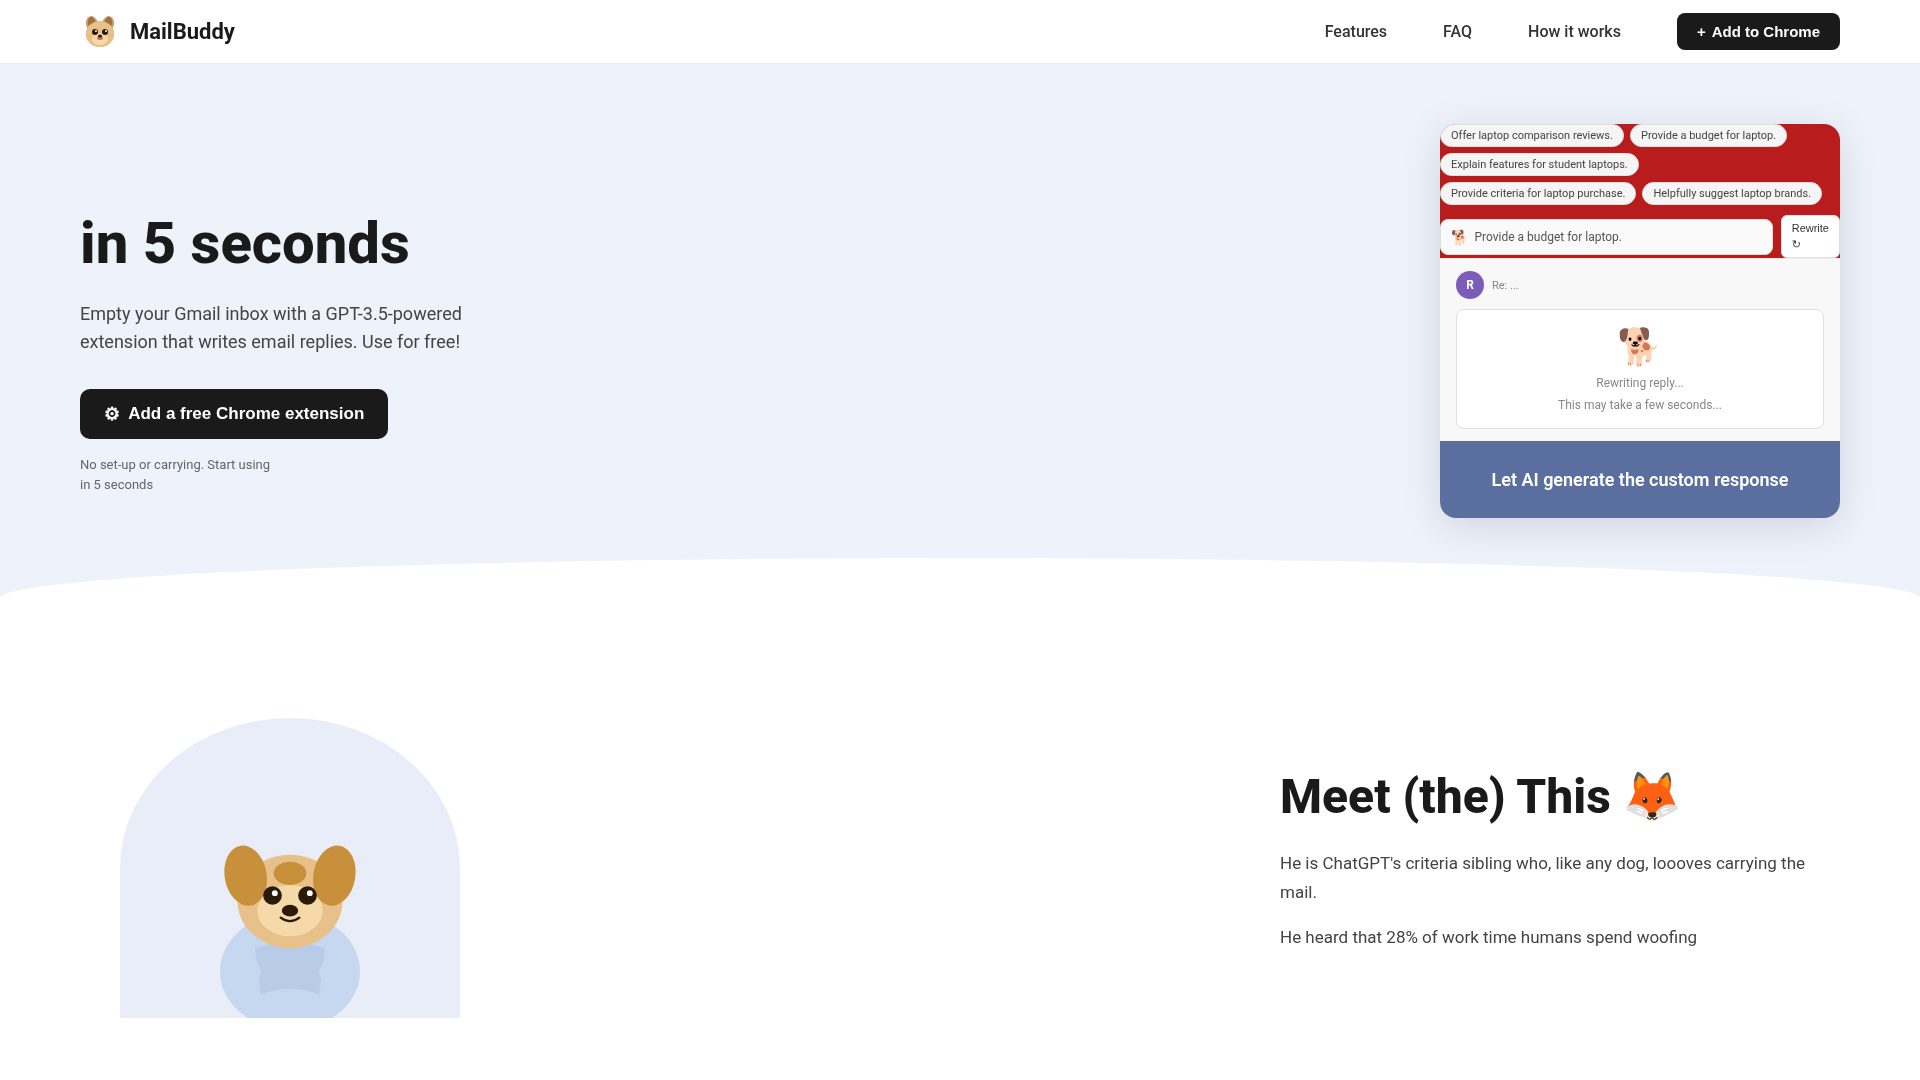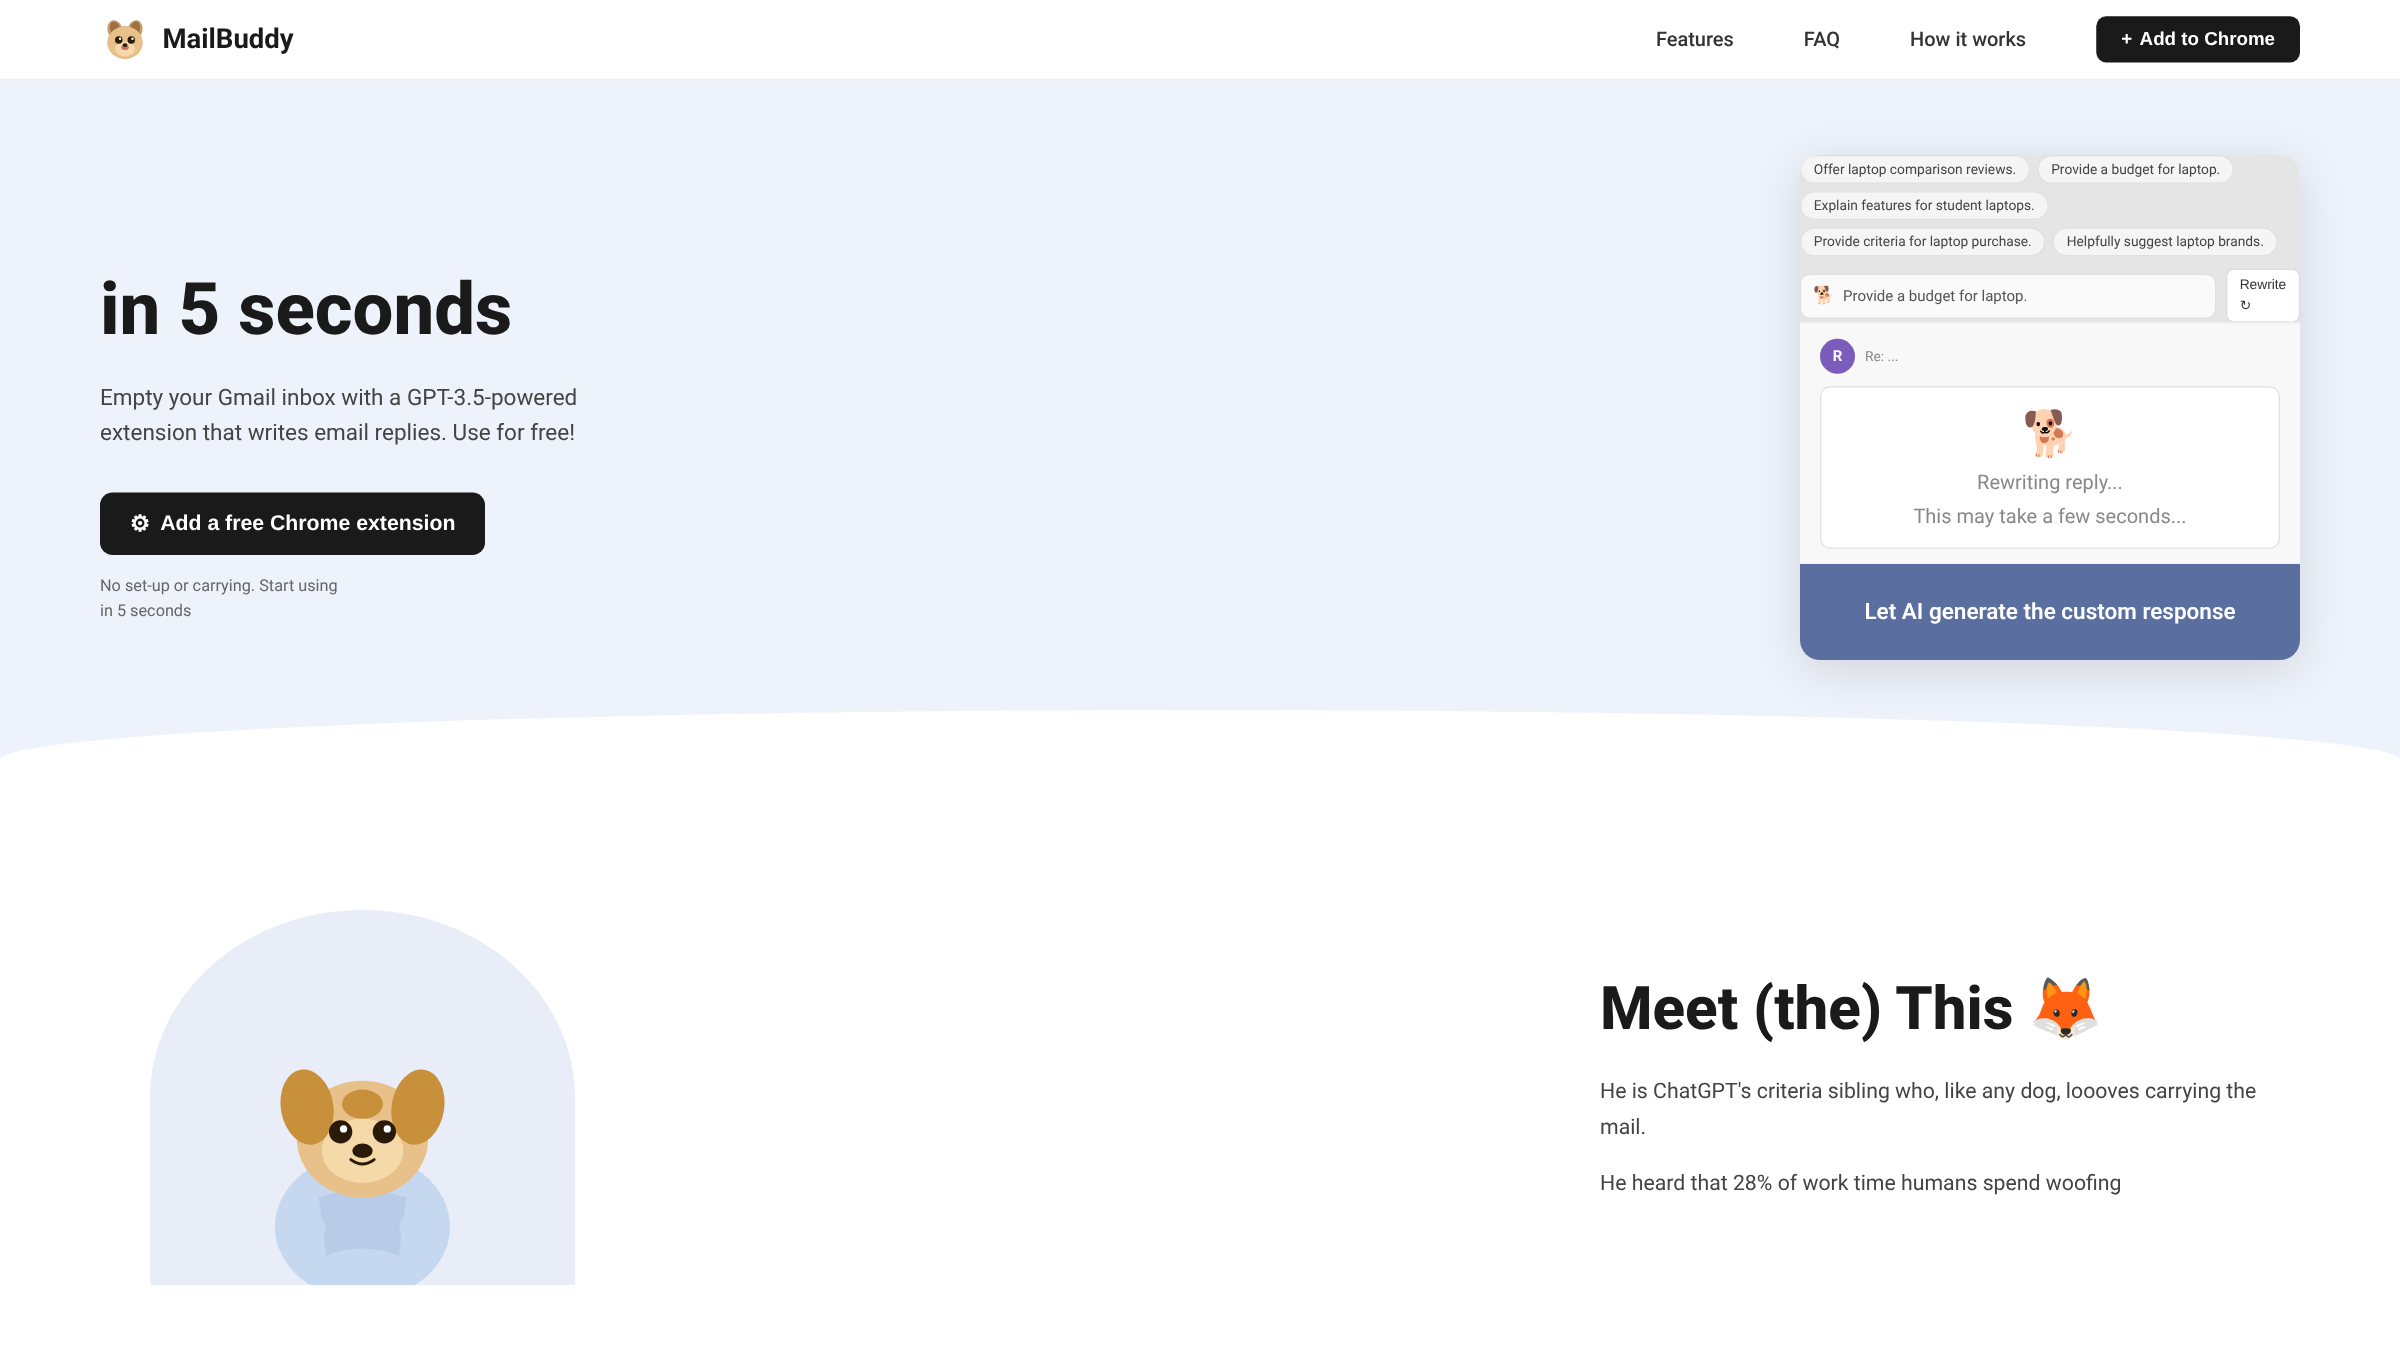--- a/index.html
+++ b/index.html
@@ -126,7 +126,7 @@
       background: #fff;
     }
     .screenshot-top {
-      background: #e5e5e5;
+      background: #b91c1c;
     }
     .chip-row {
       display: flex;

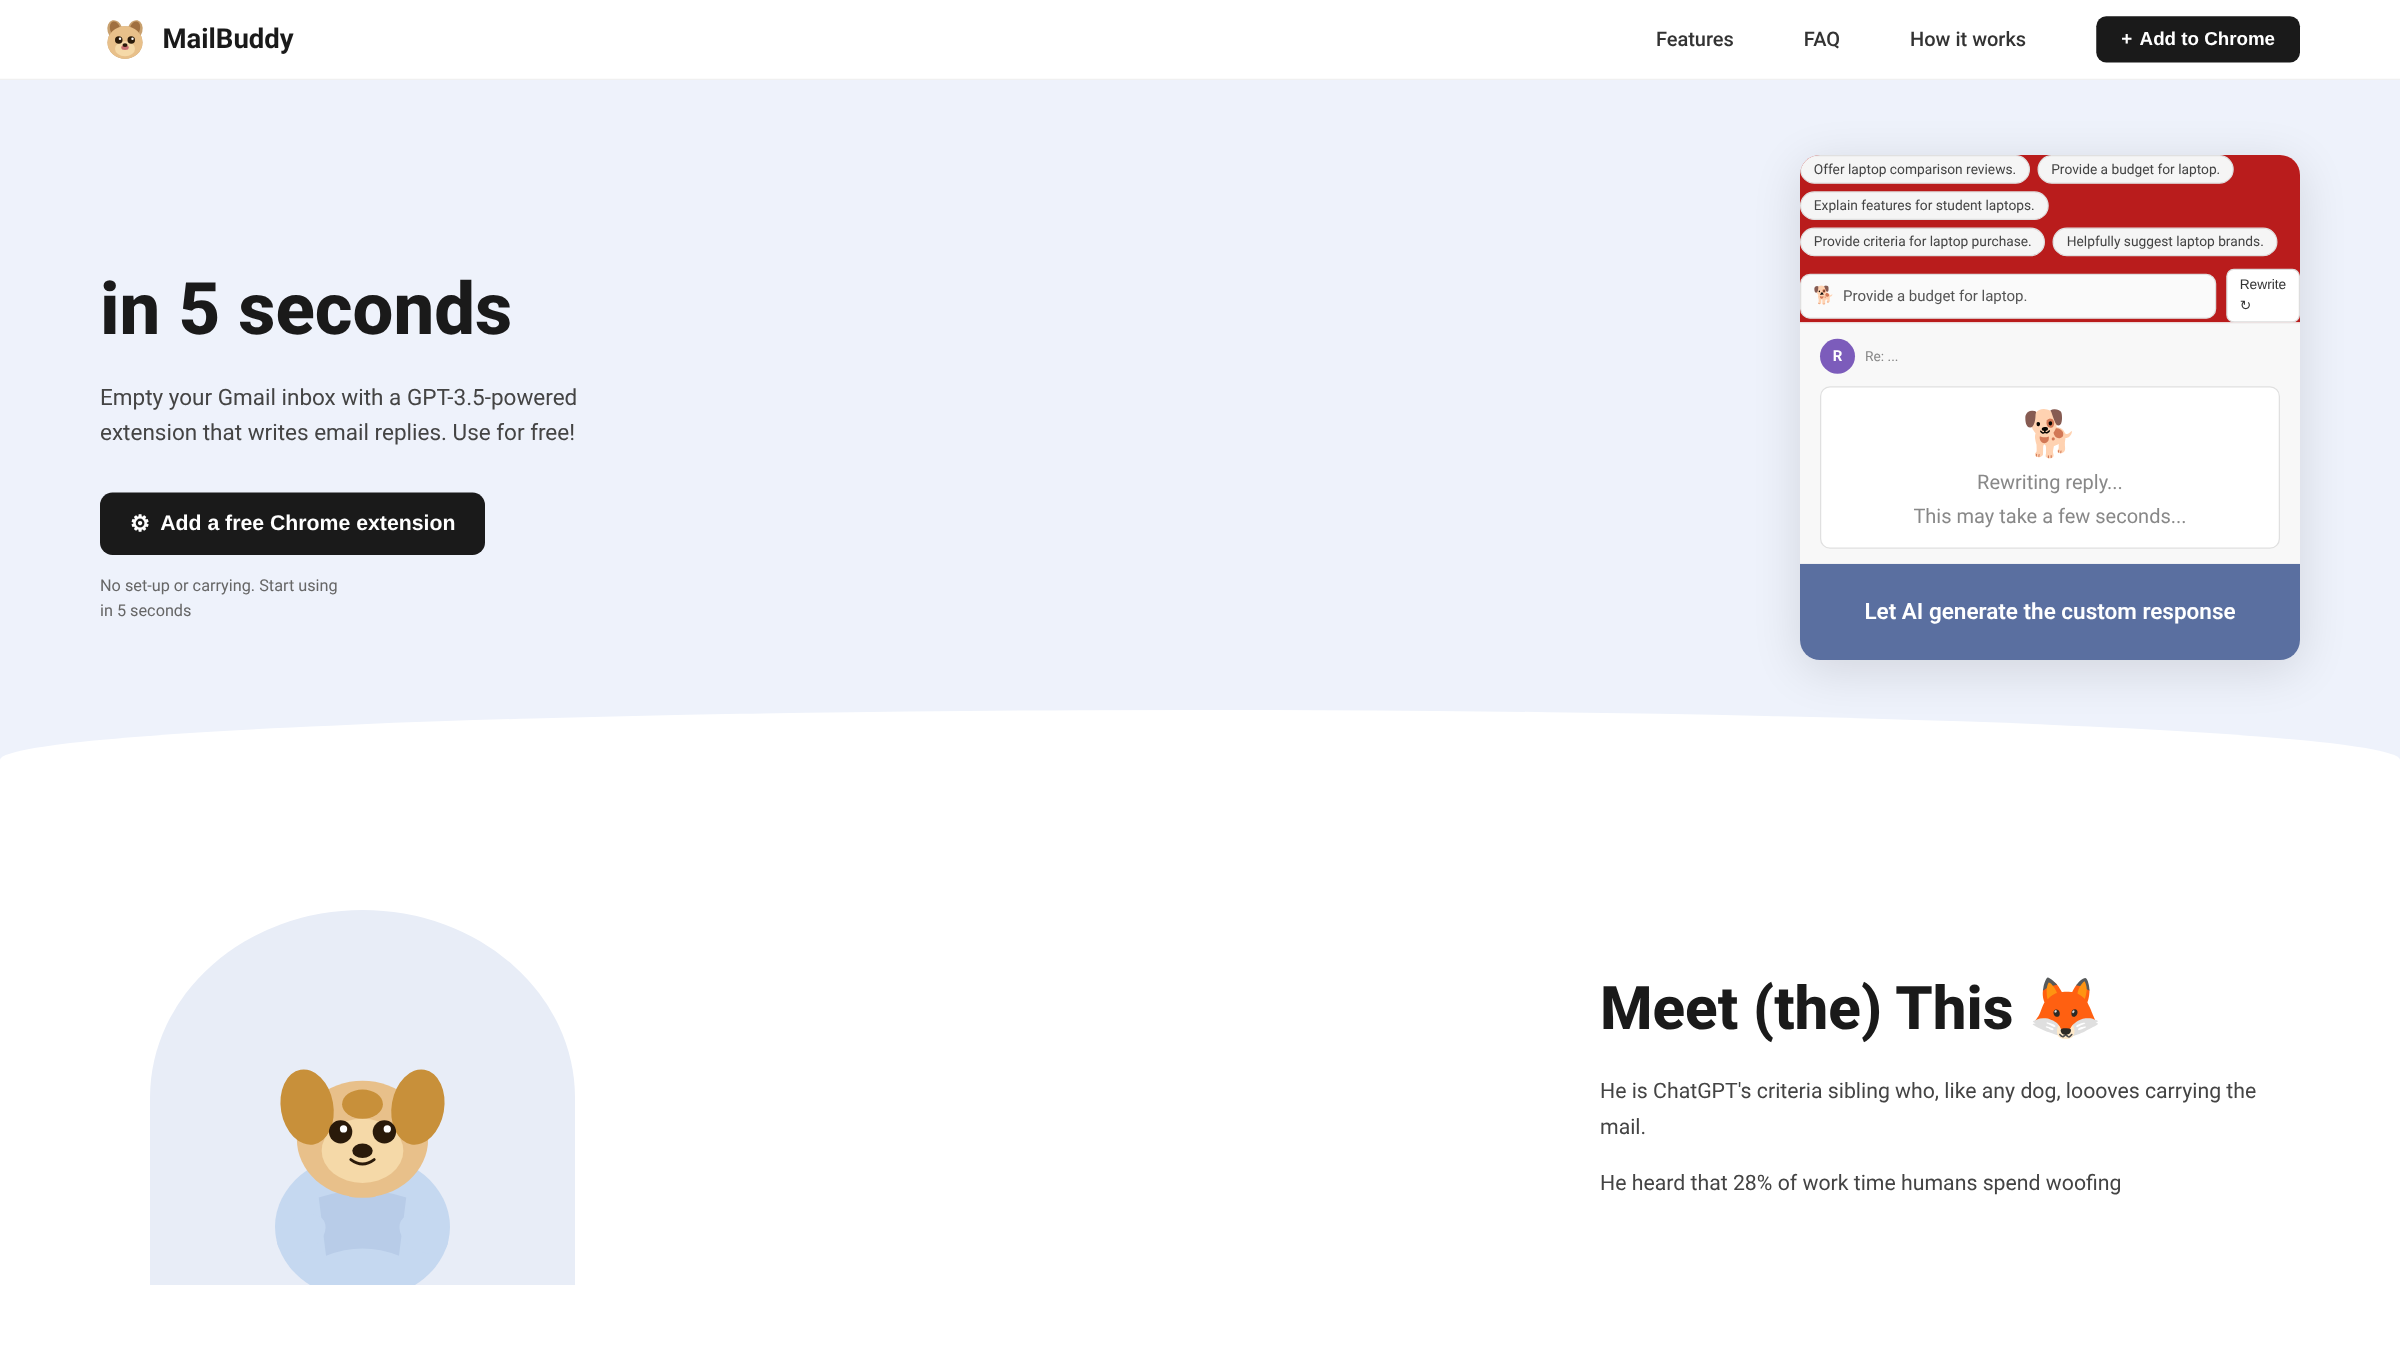--- a/index.html
+++ b/index.html
@@ -217,7 +217,7 @@
       font-size: 36px;
     }
     .rewriting-text {
-      font-size: 16px;
+      font-size: 12px;
       color: #888;
       text-align: left;
     }

